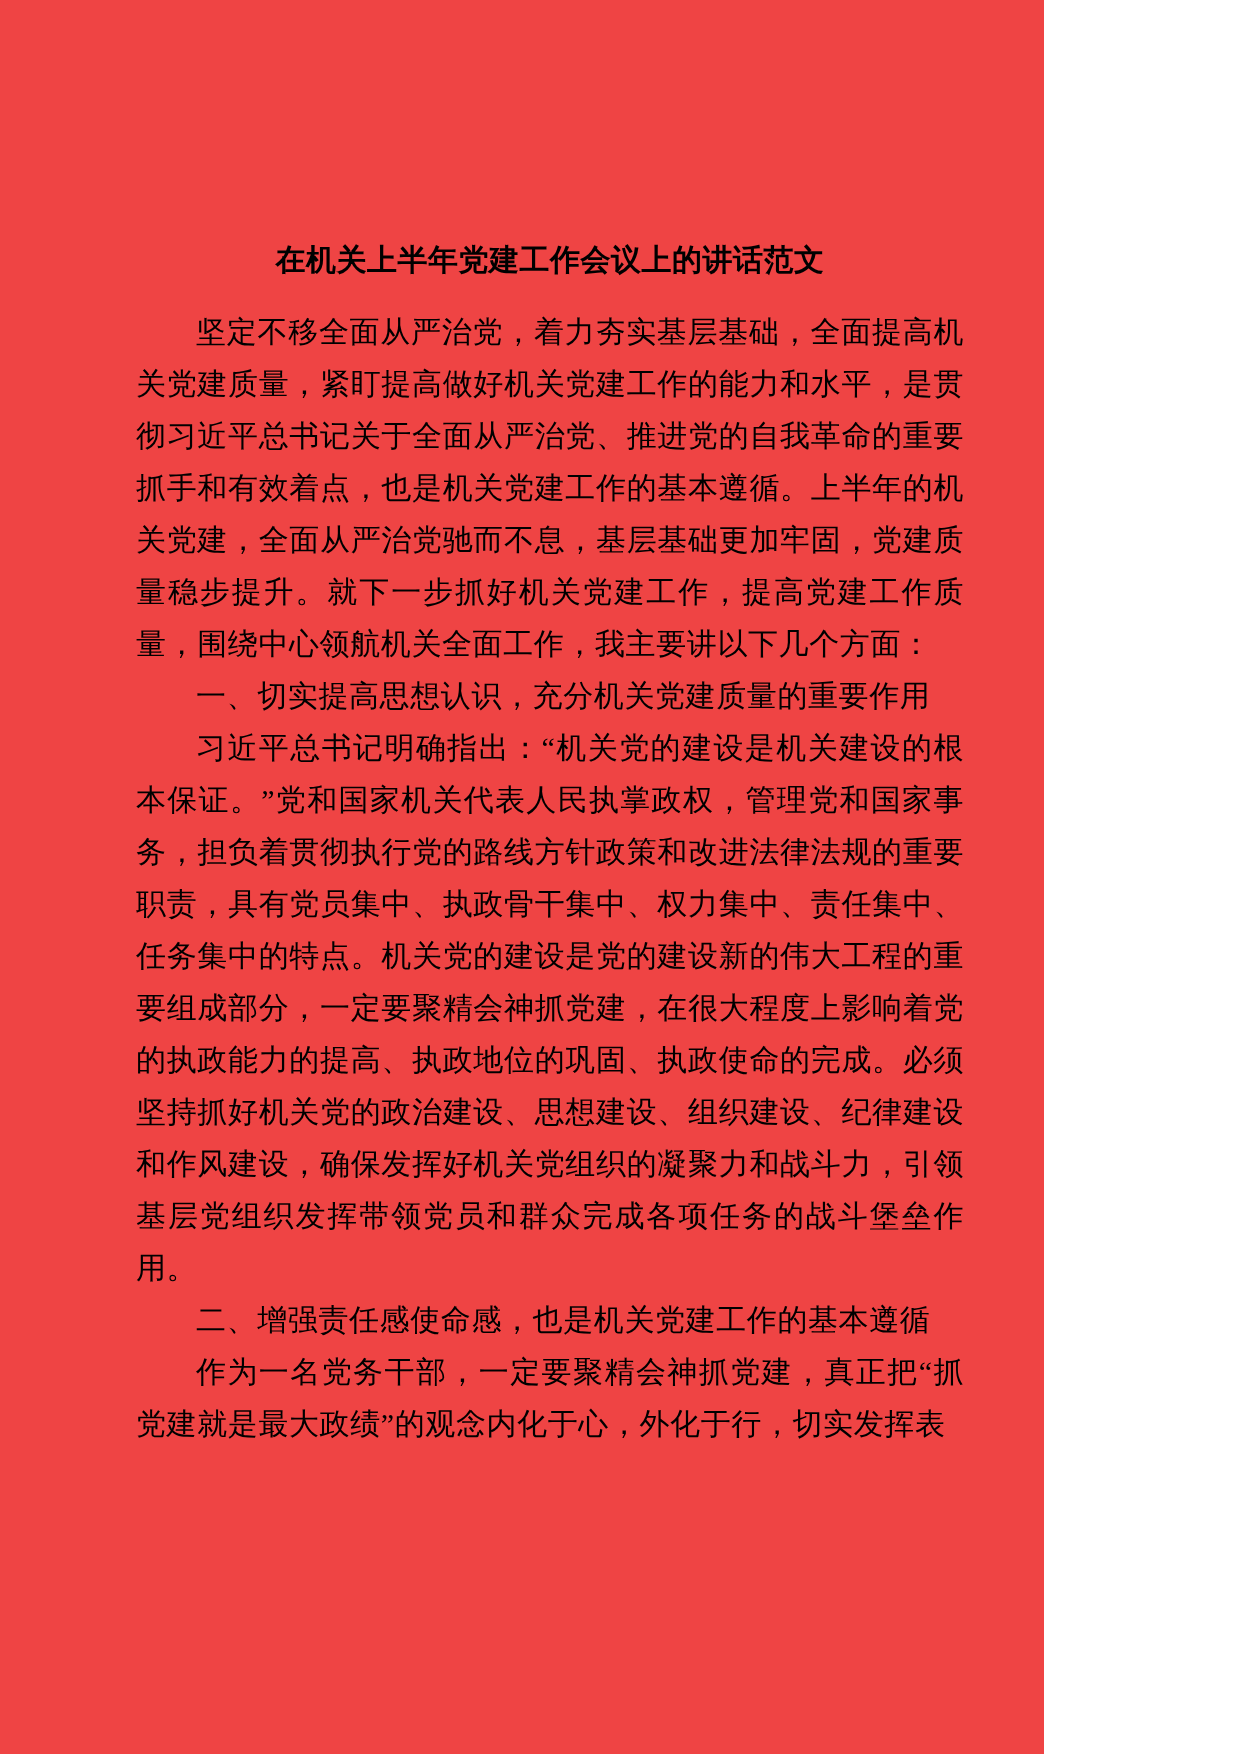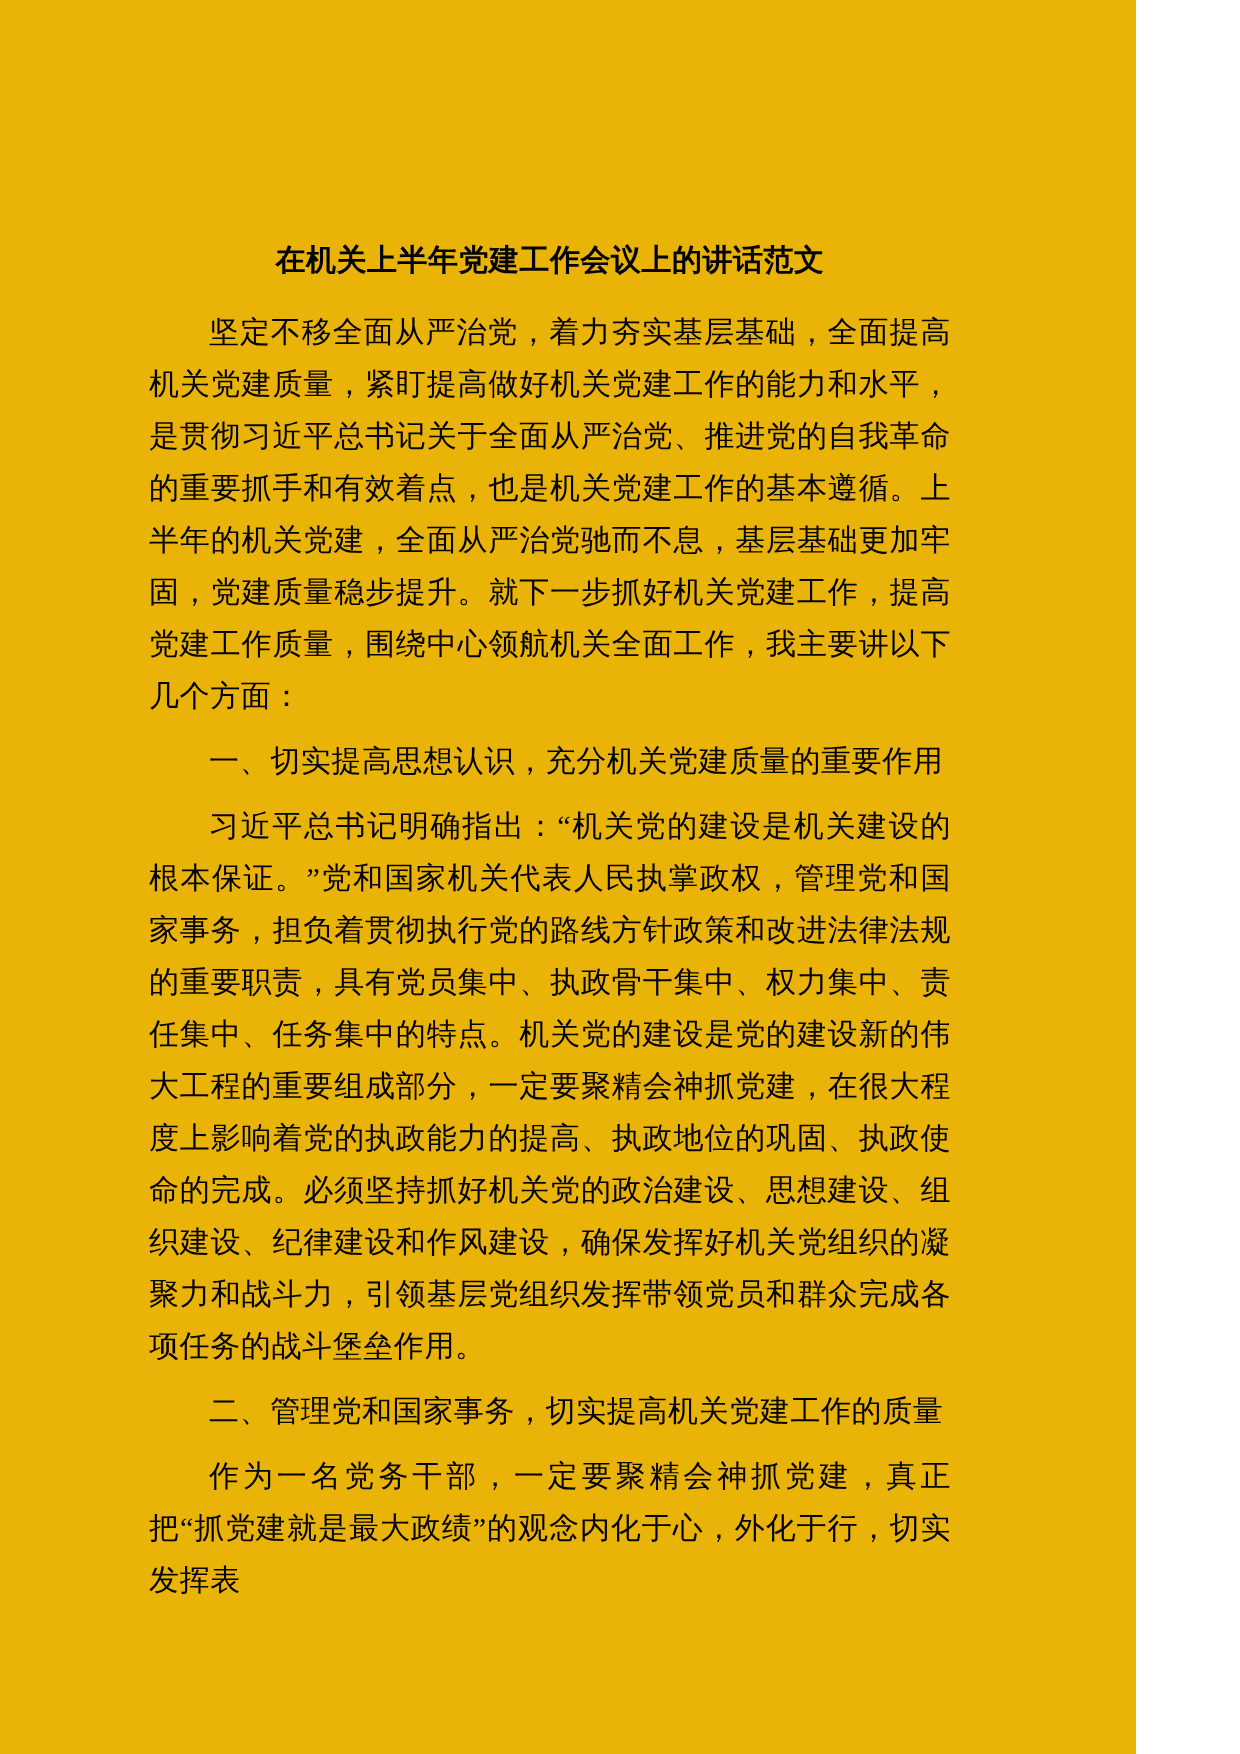--- a/index.html
+++ b/index.html
@@ -7,9 +7,9 @@
 
   .page {
     position: relative;
-    width: 1136px;
+    width: 1044px;
     height: 1754px;
-    background: #eab308;
+    background: #ef4444;
     padding: 238px 0 0 136px;
     overflow: hidden;
     font-family: "Liberation Serif", "DejaVu Serif", serif;

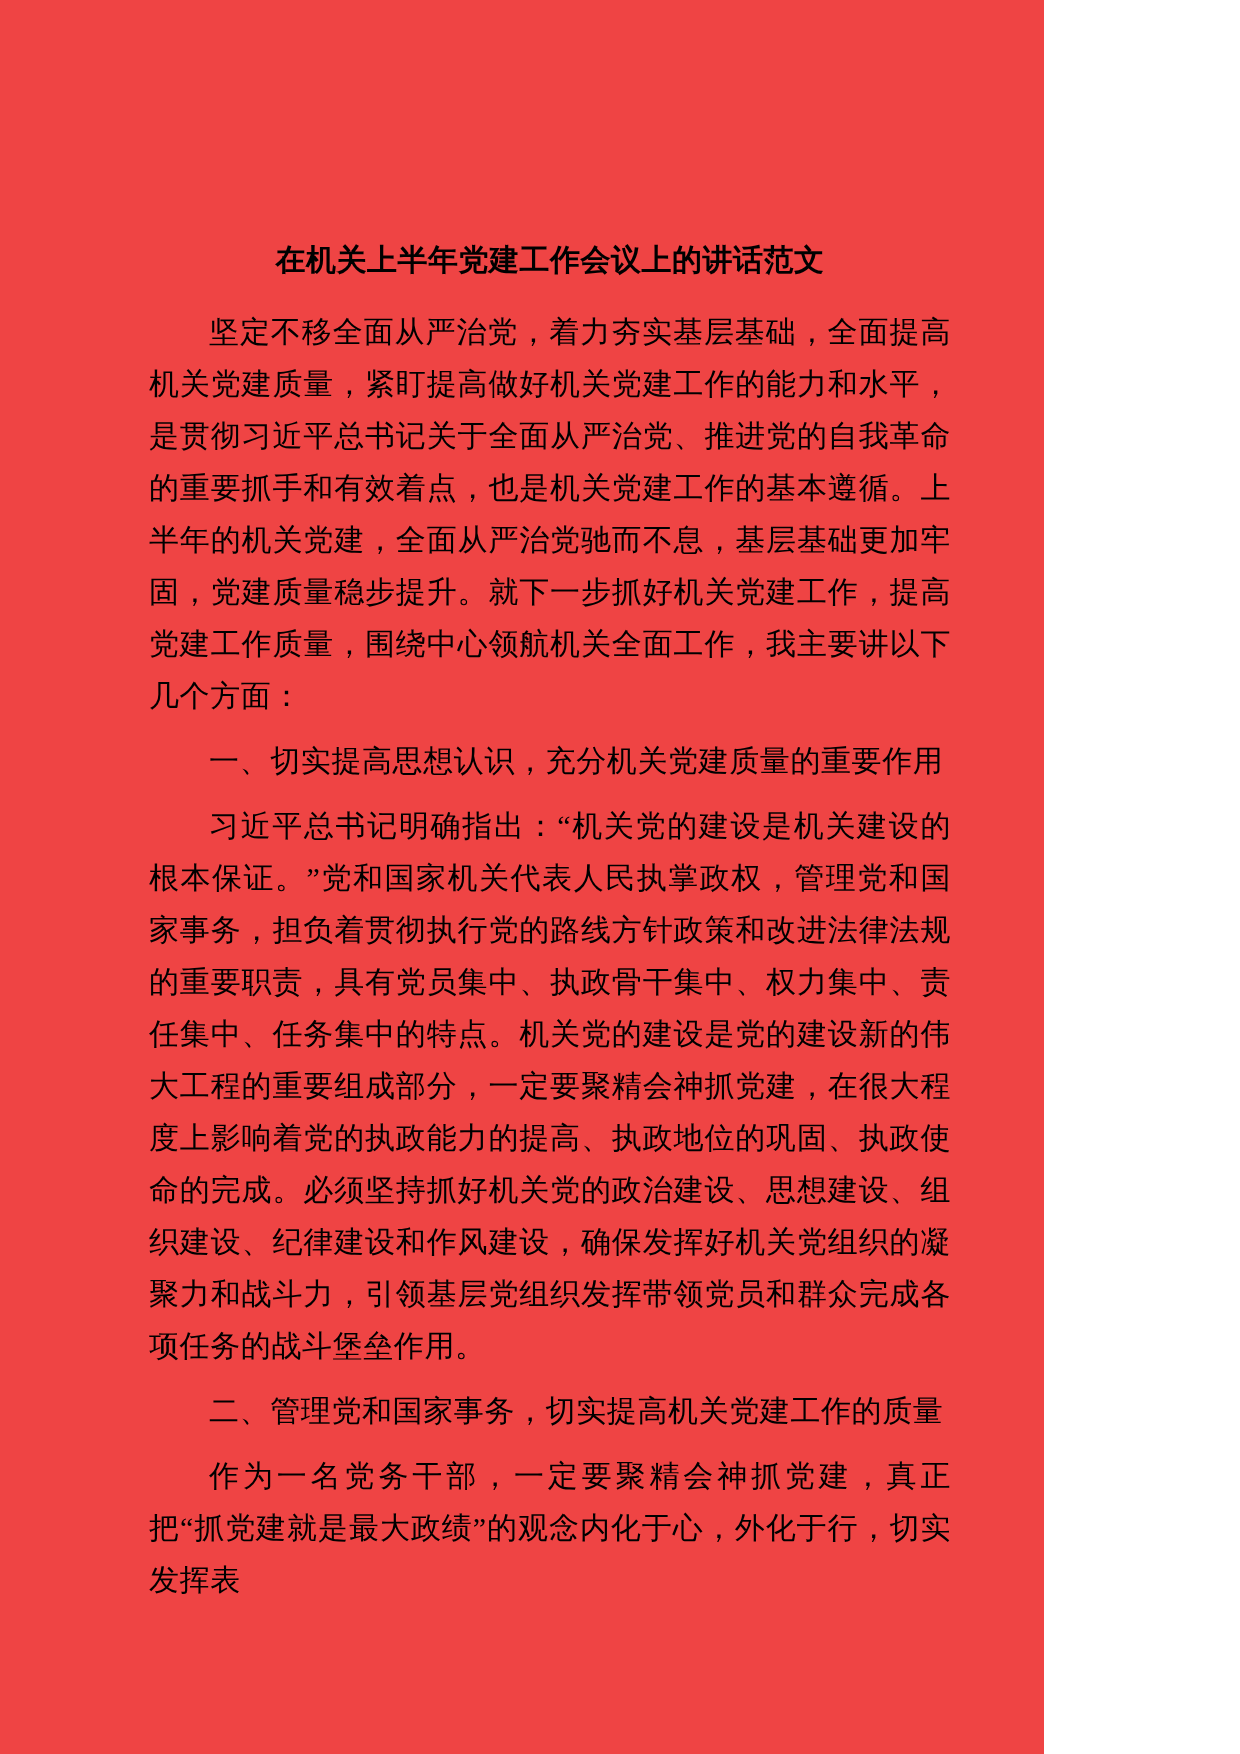--- a/index.html
+++ b/index.html
@@ -30,7 +30,7 @@
   }
 
   .para {
-    margin: 13px;
+    margin: 0;
     font-size: 30px;
     line-height: 52px;
     letter-spacing: 0.6px;

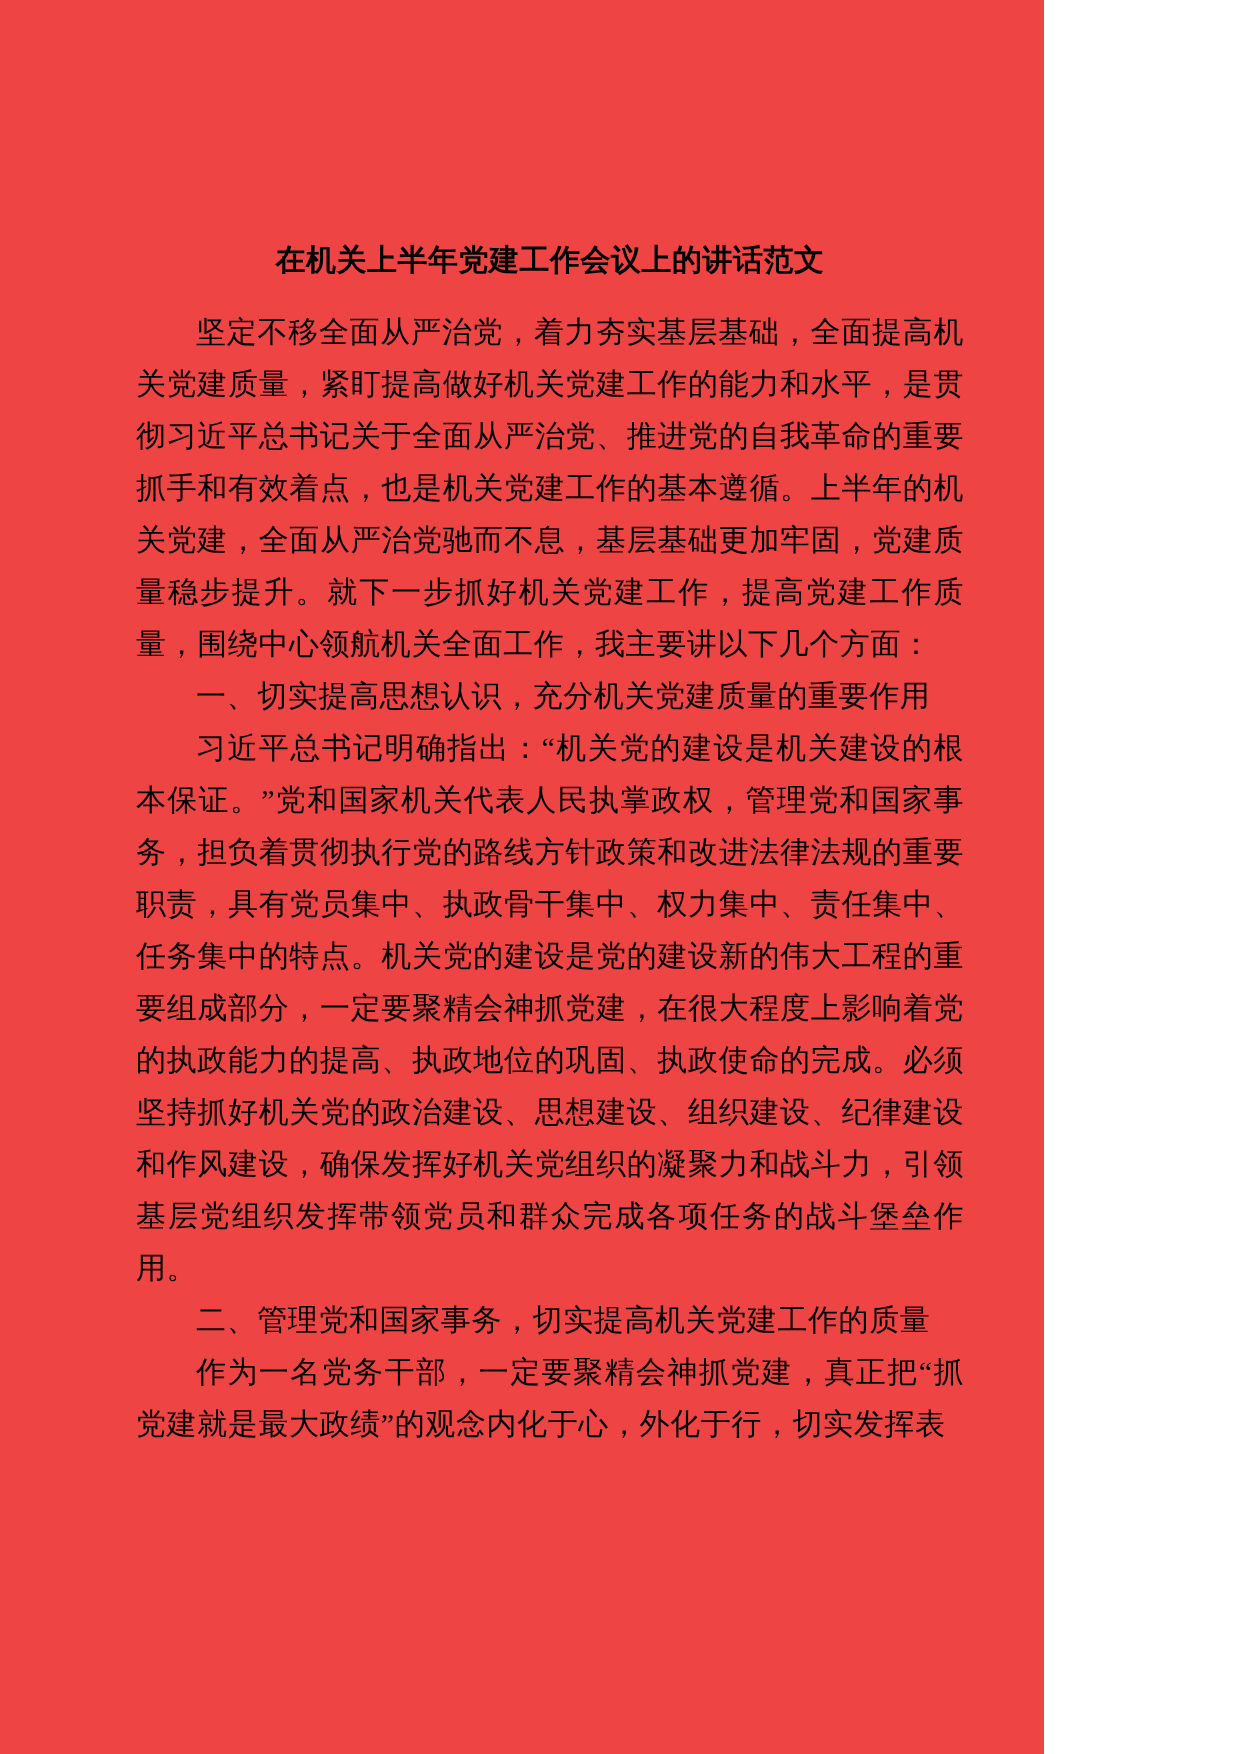--- a/index.html
+++ b/index.html
@@ -57,7 +57,7 @@
 
     <p class="para">习近平总书记明确指出：“机关党的建设是机关建设的根本保证。”党和国家机关代表人民执掌政权，管理党和国家事务，担负着贯彻执行党的路线方针政策和改进法律法规的重要职责，具有党员集中、执政骨干集中、权力集中、责任集中、任务集中的特点。机关党的建设是党的建设新的伟大工程的重要组成部分，一定要聚精会神抓党建，在很大程度上影响着党的执政能力的提高、执政地位的巩固、执政使命的完成。必须坚持抓好机关党的政治建设、思想建设、组织建设、纪律建设和作风建设，确保发挥好机关党组织的凝聚力和战斗力，引领基层党组织发挥带领党员和群众完成各项任务的战斗堡垒作用。</p>
 
-    <p class="para heading">二、管理党和国家事务，切实提高机关党建工作的质量</p>
+    <p class="para heading">二、增强责任感使命感，也是机关党建工作的基本遵循</p>
 
     <p class="para">作为一名党务干部，一定要聚精会神抓党建，真正把“抓党建就是最大政绩”的观念内化于心，外化于行，切实发挥表</p>
   </div>

